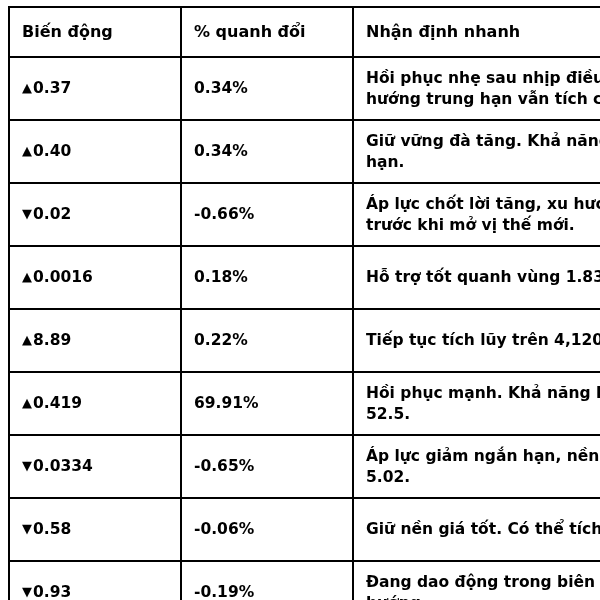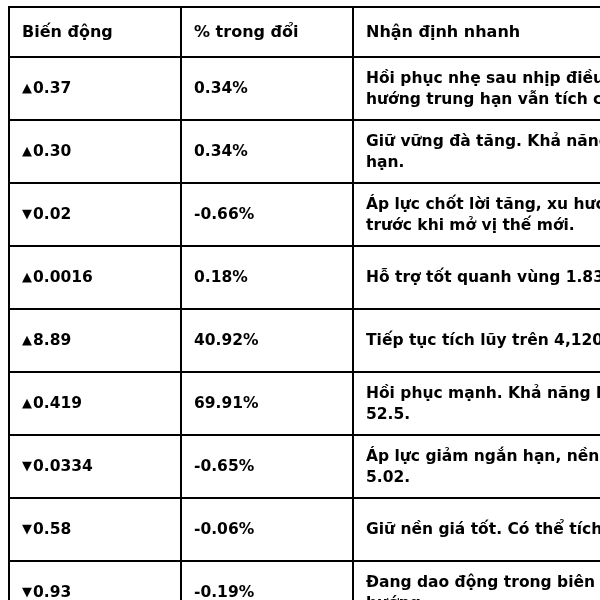--- a/index.html
+++ b/index.html
@@ -77,7 +77,7 @@
     <thead>
       <tr>
         <th>Biến động</th>
-        <th>% trong đổi</th>
+        <th>% quanh đổi</th>
         <th>Nhận định nhanh</th>
       </tr>
     </thead>

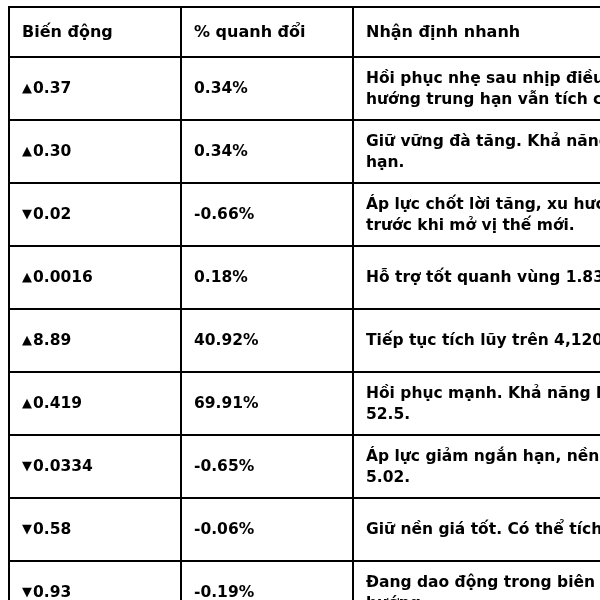--- a/index.html
+++ b/index.html
@@ -88,7 +88,7 @@
         <td class="cell-comment">Hồi phục nhẹ sau nhịp điều chỉnh, xu hướng trung hạn vẫn tích cực.</td>
       </tr>
       <tr>
-        <td class="cell-change"><span class="arrow">▲</span><span>0.30</span></td>
+        <td class="cell-change"><span class="arrow">▲</span><span>0.40</span></td>
         <td>0.34%</td>
         <td class="cell-comment">Giữ vững đà tăng. Khả năng tích lũy ngắn hạn.</td>
       </tr>

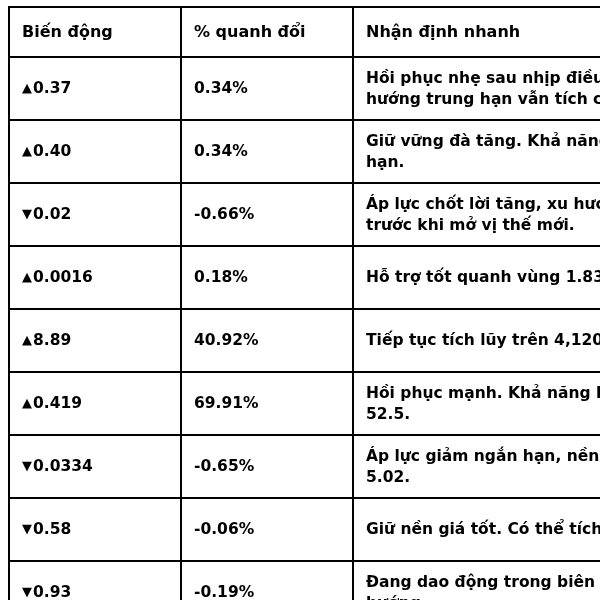--- a/index.html
+++ b/index.html
@@ -104,7 +104,7 @@
       </tr>
       <tr>
         <td class="cell-change"><span class="arrow">▲</span><span>8.89</span></td>
-        <td>40.92%</td>
+        <td>0.22%</td>
         <td class="cell-comment">Tiếp tục tích lũy trên 4,120.</td>
       </tr>
       <tr>

